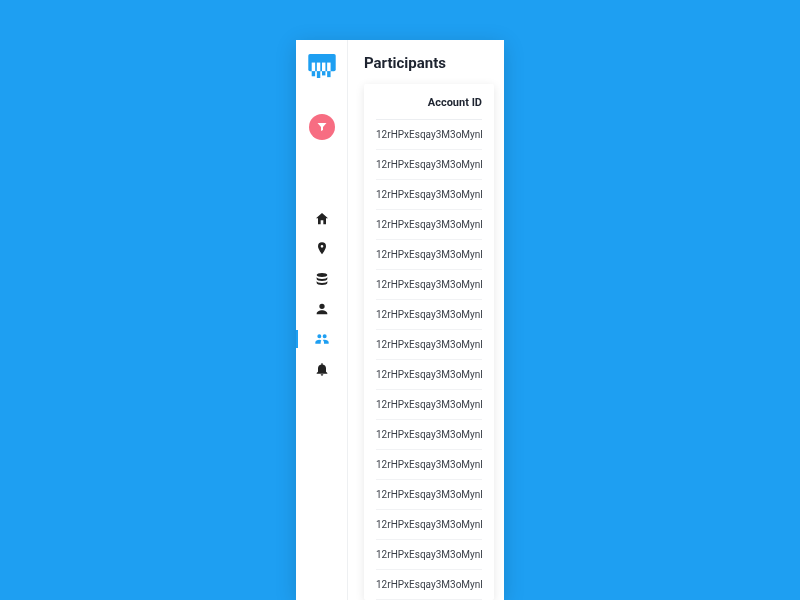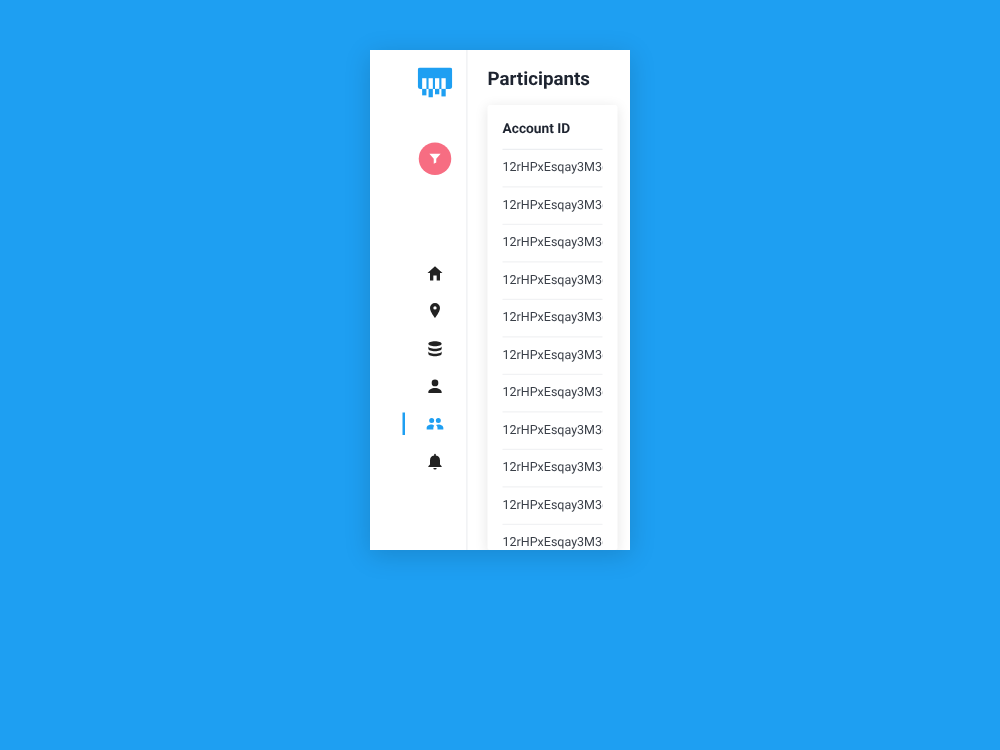--- a/index.html
+++ b/index.html
@@ -15,11 +15,10 @@
   .app {
     display: flex;
     width: 208px;
-    height: 400px;
+    height: 560px;
     background: #ffffff;
     box-shadow: 0 4px 20px rgba(0,0,0,0.15);
     overflow: hidden;
-    padding-left: 26px;
   }
   .sidebar {
     width: 52px;

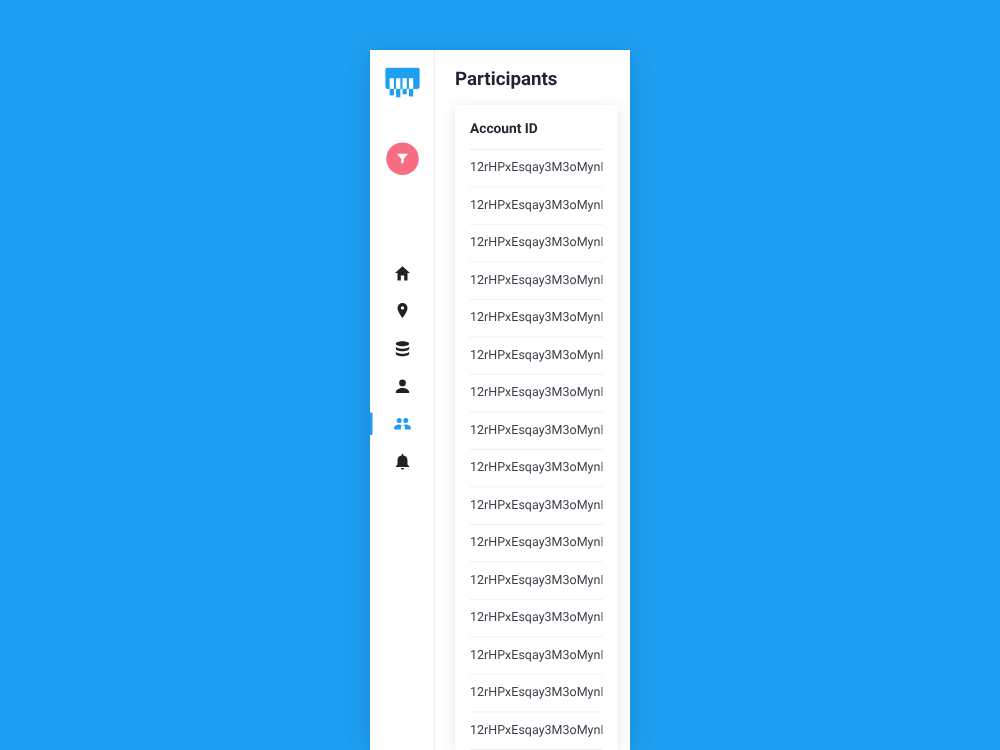--- a/index.html
+++ b/index.html
@@ -94,6 +94,7 @@
   }
   .card-inner {
     padding: 12px 12px 0 12px;
+    text-align: right;
   }
   .col-header {
     font-size: 11px;

